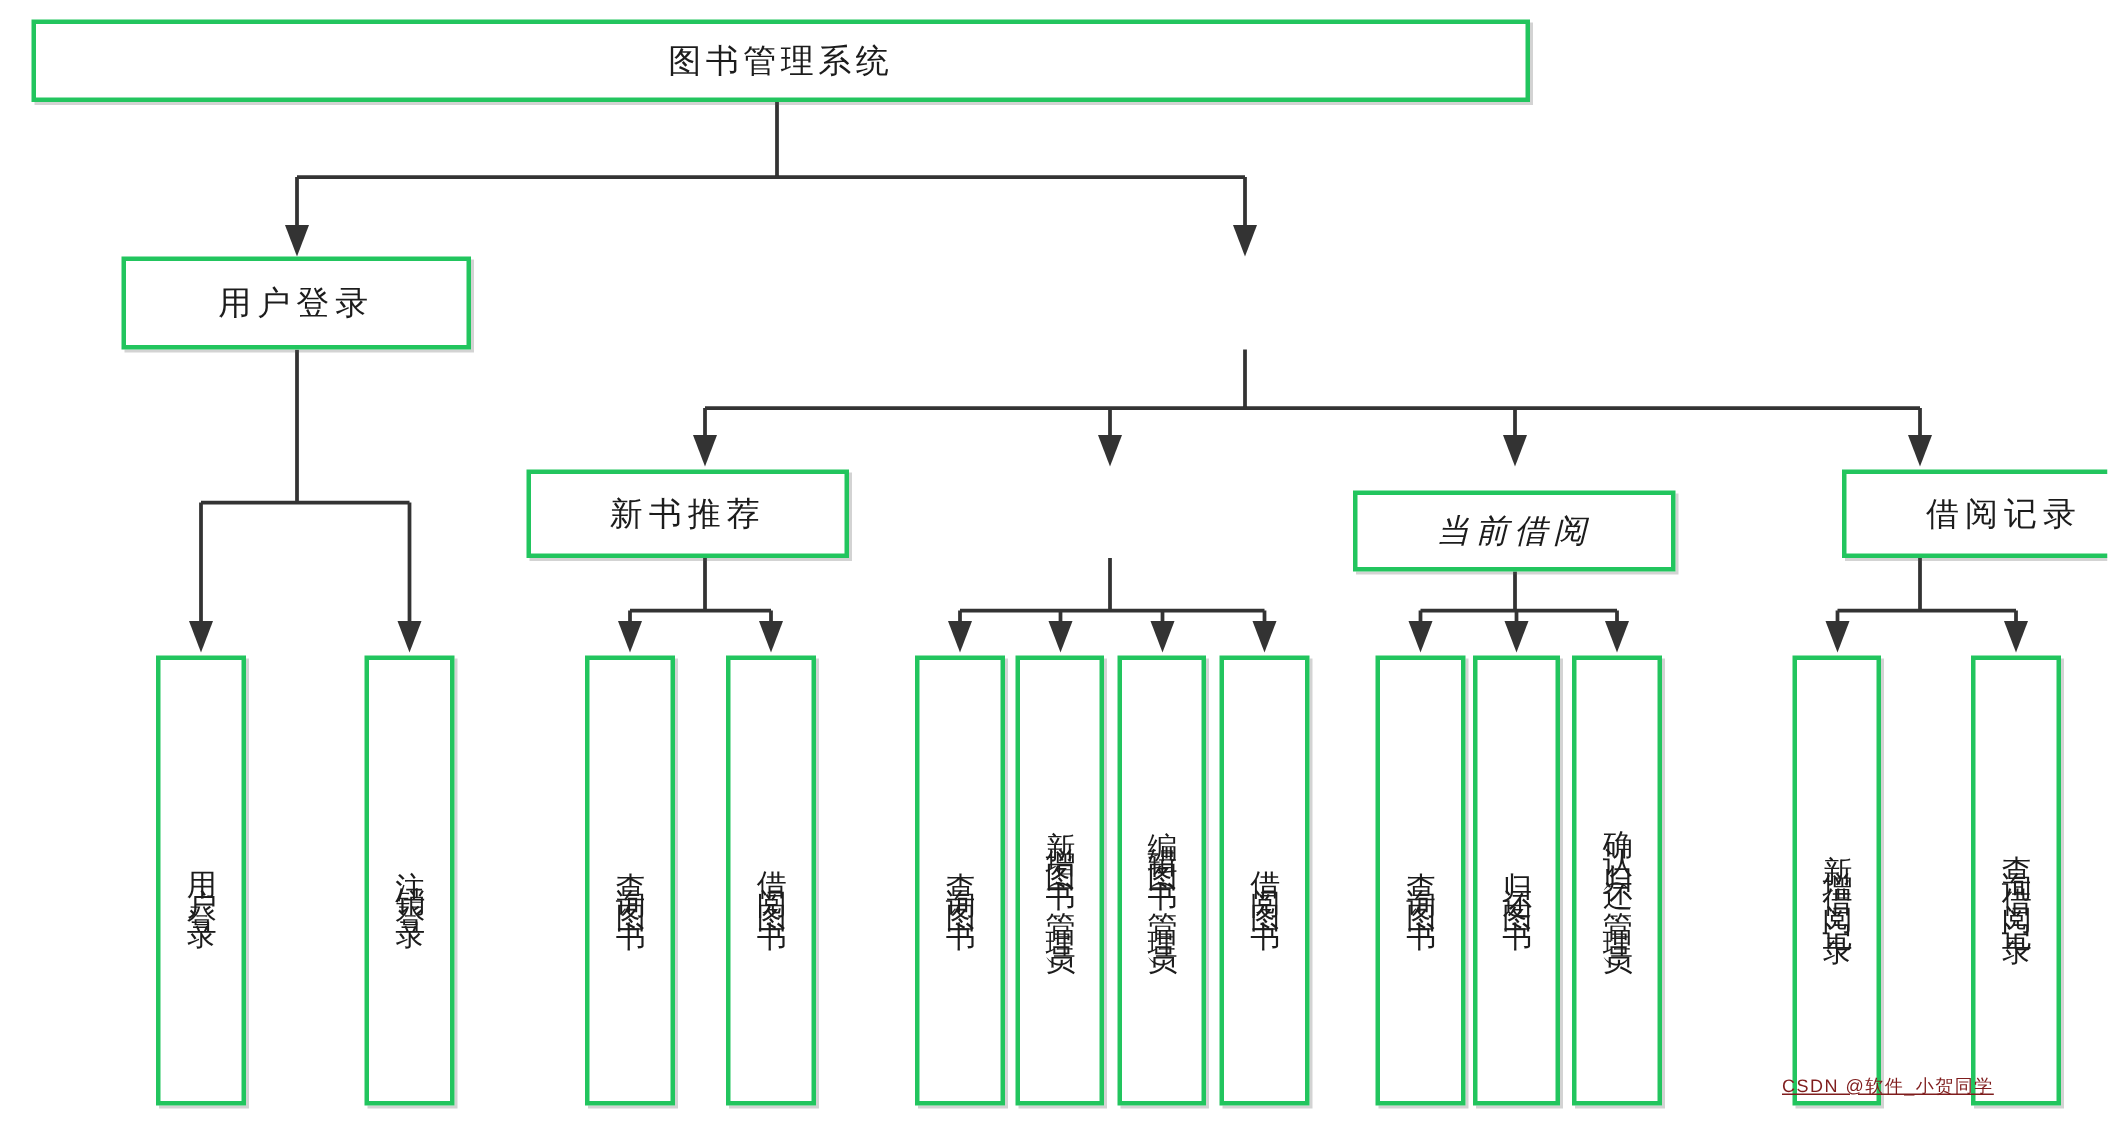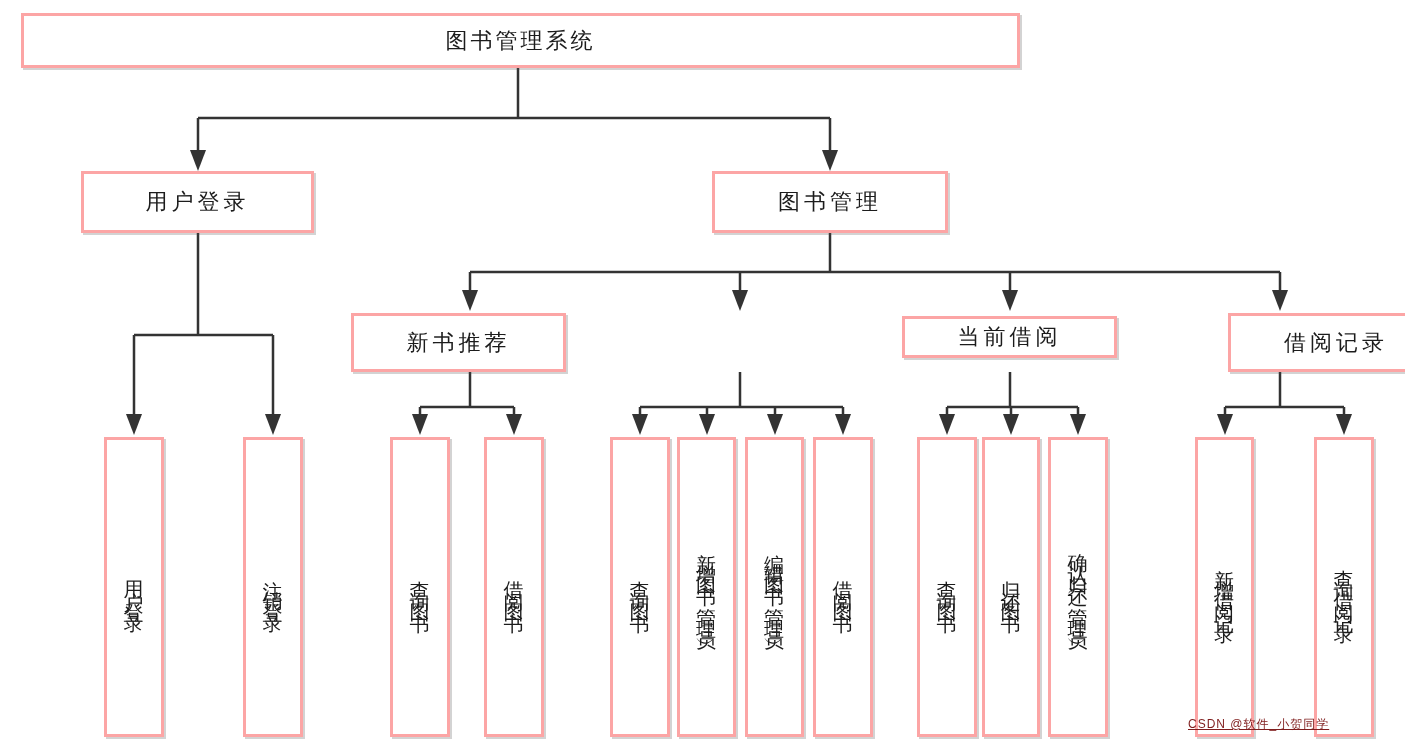--- a/index.html
+++ b/index.html
@@ -17,7 +17,7 @@
     position: absolute;
     box-sizing: border-box;
     background: #ffffff;
-    border: 3px solid #fca5a5;
+    border: 3px solid #22c55e;
     box-shadow: 2px 2px 0 rgba(80,80,80,0.25);
     display: flex;
     align-items: center;

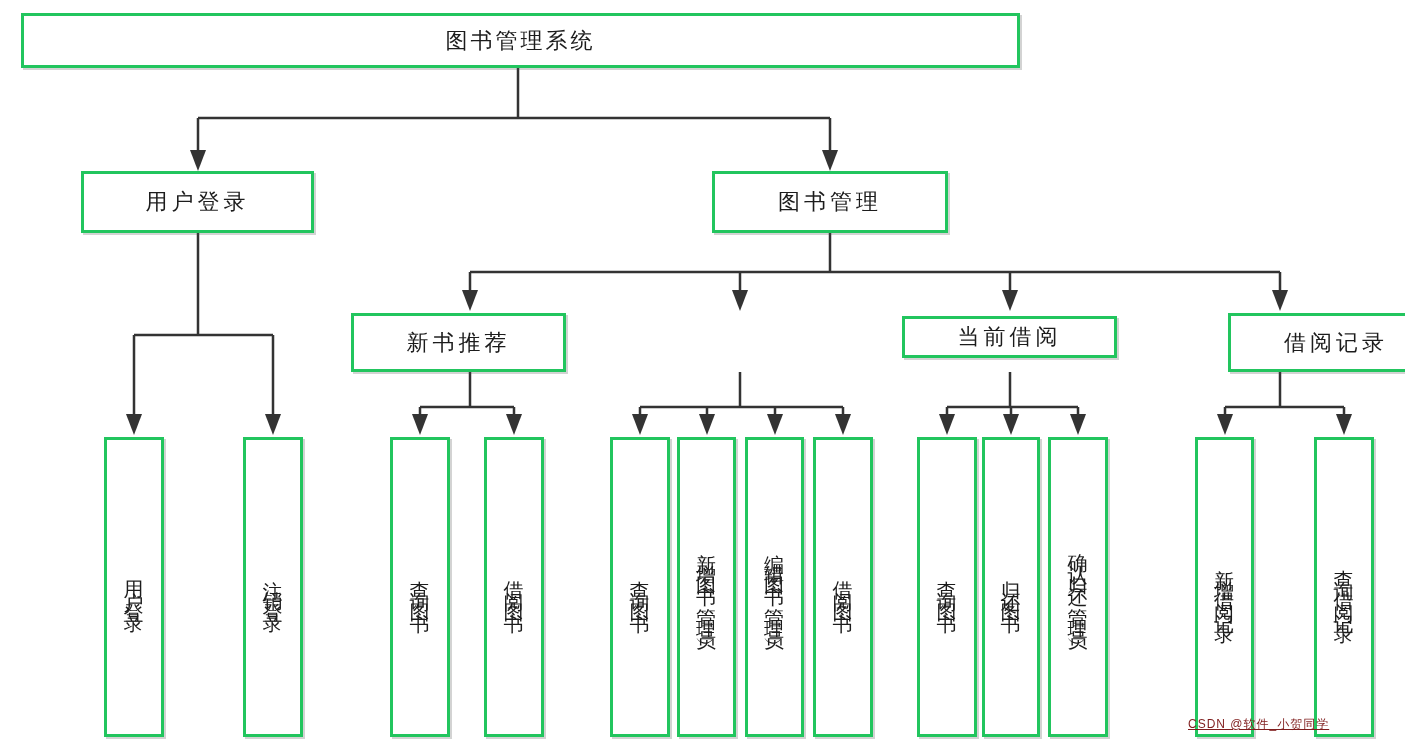--- a/index.html
+++ b/index.html
@@ -92,7 +92,6 @@
   <div class="box h title" style="left:21px; top:13px; width:999px; height:55px;">图书管理系统</div>
 
   <div class="box h" style="left:81px; top:171px; width:233px; height:62px;">用户登录</div>
-  <div class="box h" style="left:712px; top:171px; width:236px; height:62px;">图书管理</div>
 
   <div class="box h" style="left:351px; top:313px; width:215px; height:59px;">新书推荐</div>
   <div class="box h" style="left:902px; top:316px; width:215px; height:42px;">当前借阅</div>

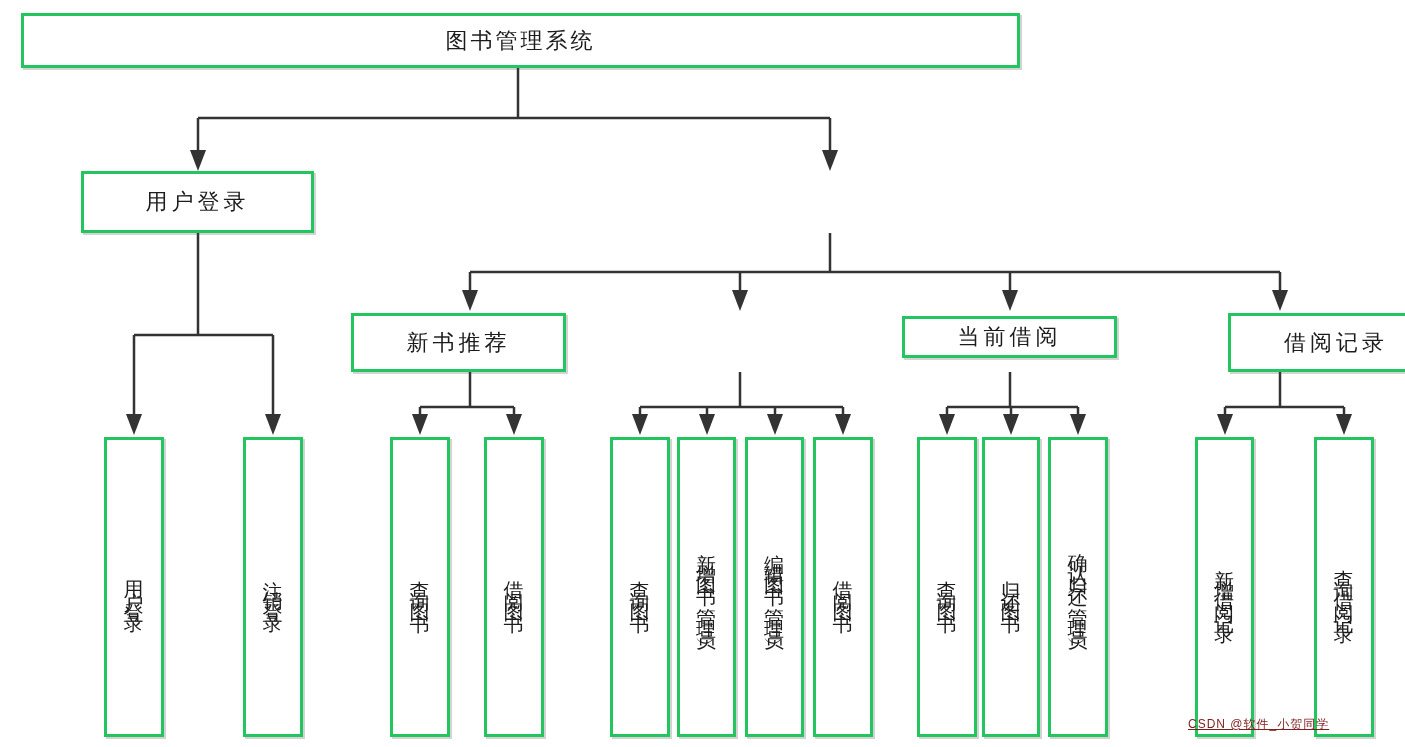--- a/index.html
+++ b/index.html
@@ -94,7 +94,7 @@
   <div class="box h" style="left:81px; top:171px; width:233px; height:62px;">用户登录</div>
 
   <div class="box h" style="left:351px; top:313px; width:215px; height:59px;">新书推荐</div>
-  <div class="box h" style="left:902px; top:316px; width:215px; height:42px;">当前借阅</div>
+  <div class="box h" style="left:902px; top:327px; width:215px; height:54px;font-style:italic;">当前借阅</div>
   <div class="box h" style="left:1228px; top:313px; width:216px; height:59px;">借阅记录</div>
 
   <div class="box v" style="left:104px; top:437px; width:60px; height:300px;">用户登录</div>

